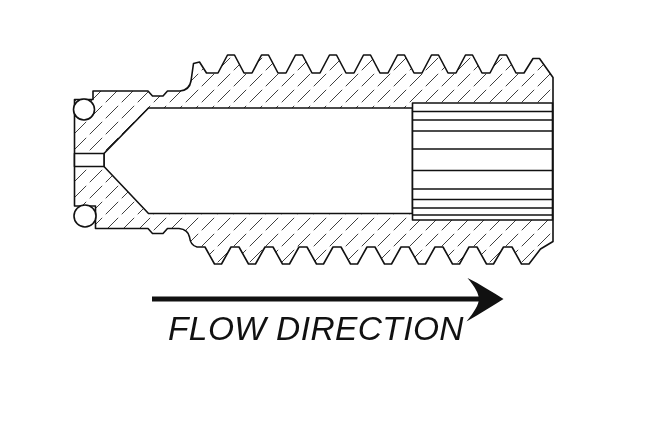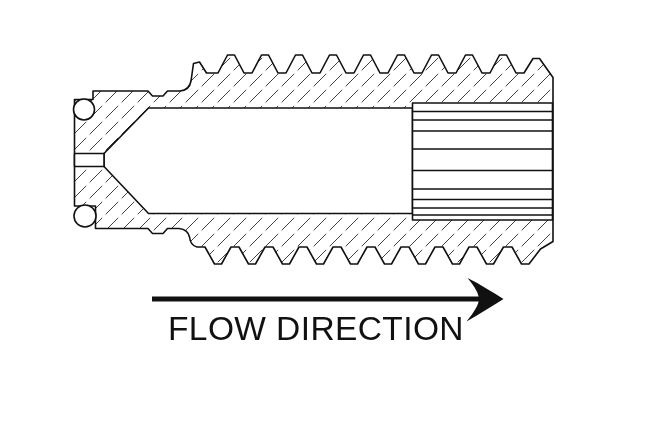--- a/index.html
+++ b/index.html
@@ -17,6 +17,7 @@
     position: relative;
     width: 650px; height: 425px;
     background: var(--bg);
+    font-style: italic;
   }
   svg { display: block; }
   .whitefill { fill: #ffffff; stroke: var(--line); stroke-width: 1.6; stroke-linejoin: round; }

